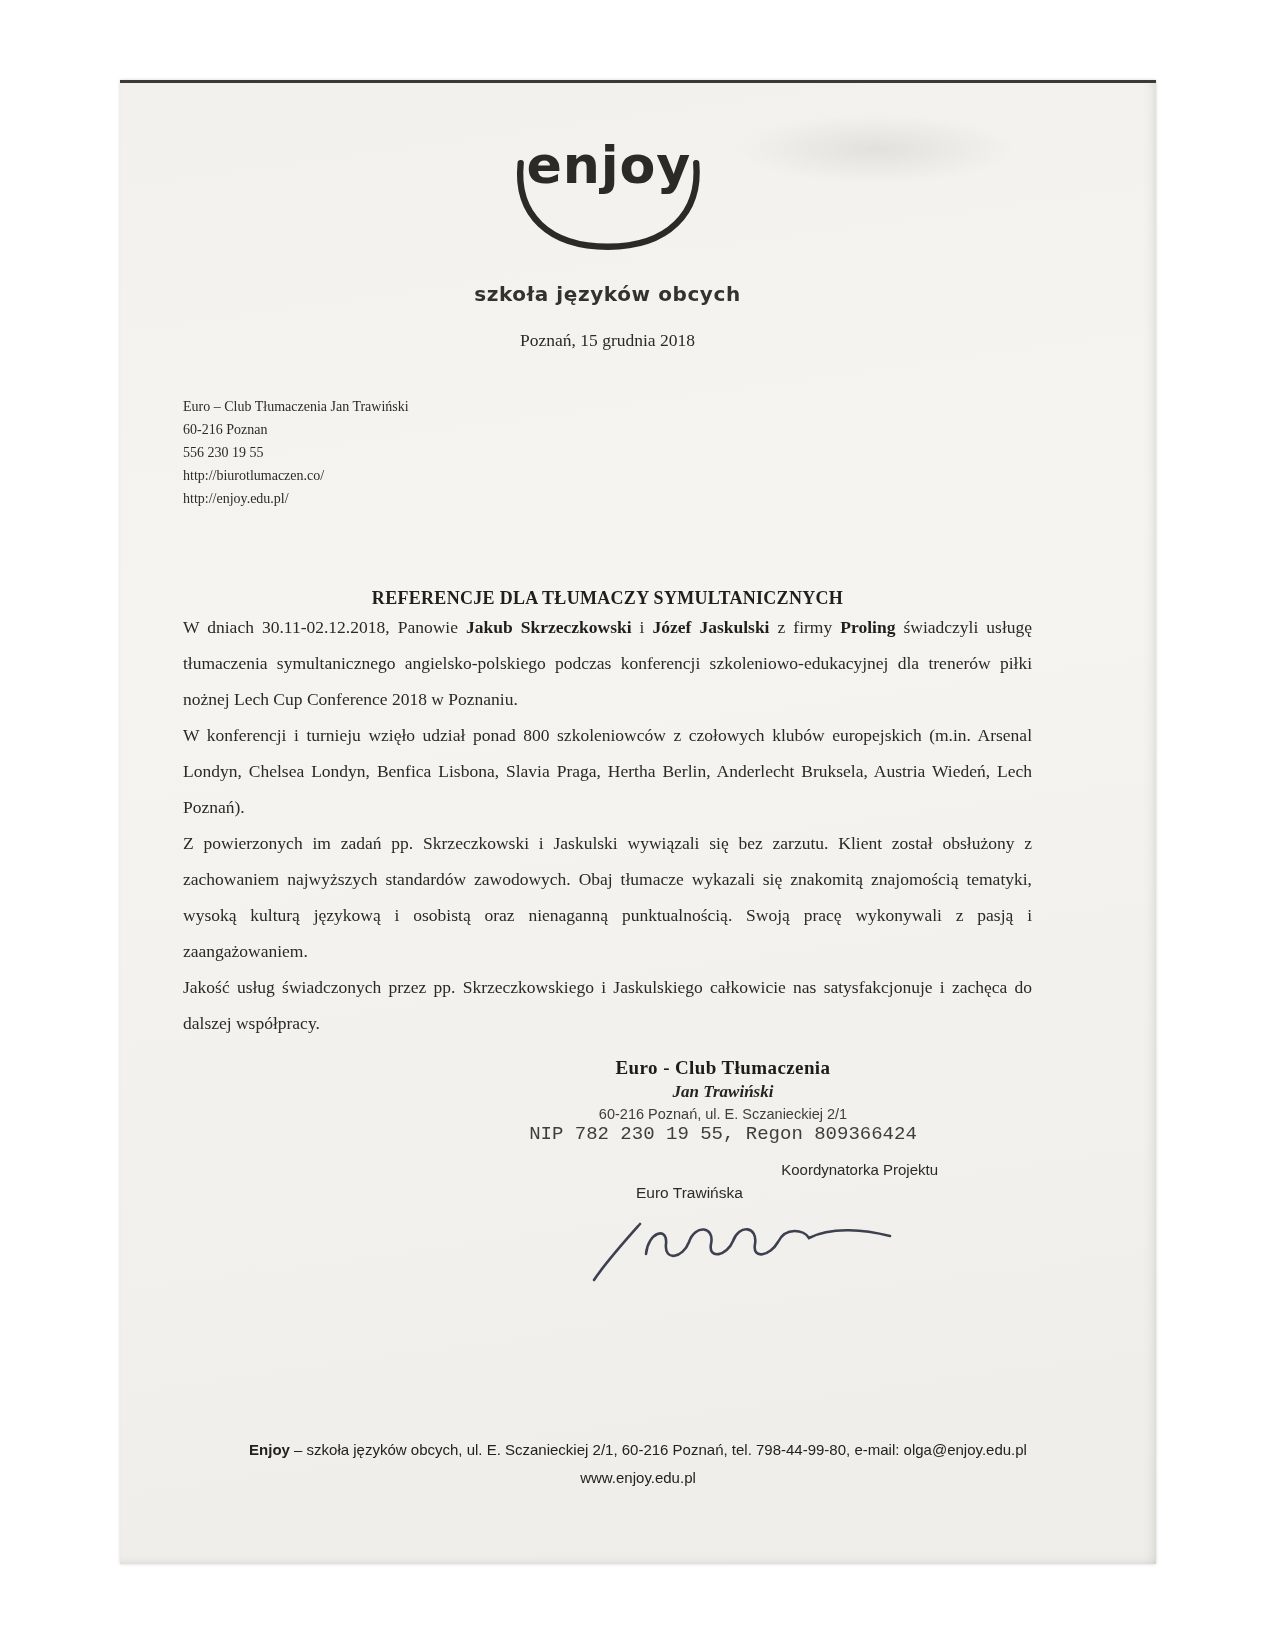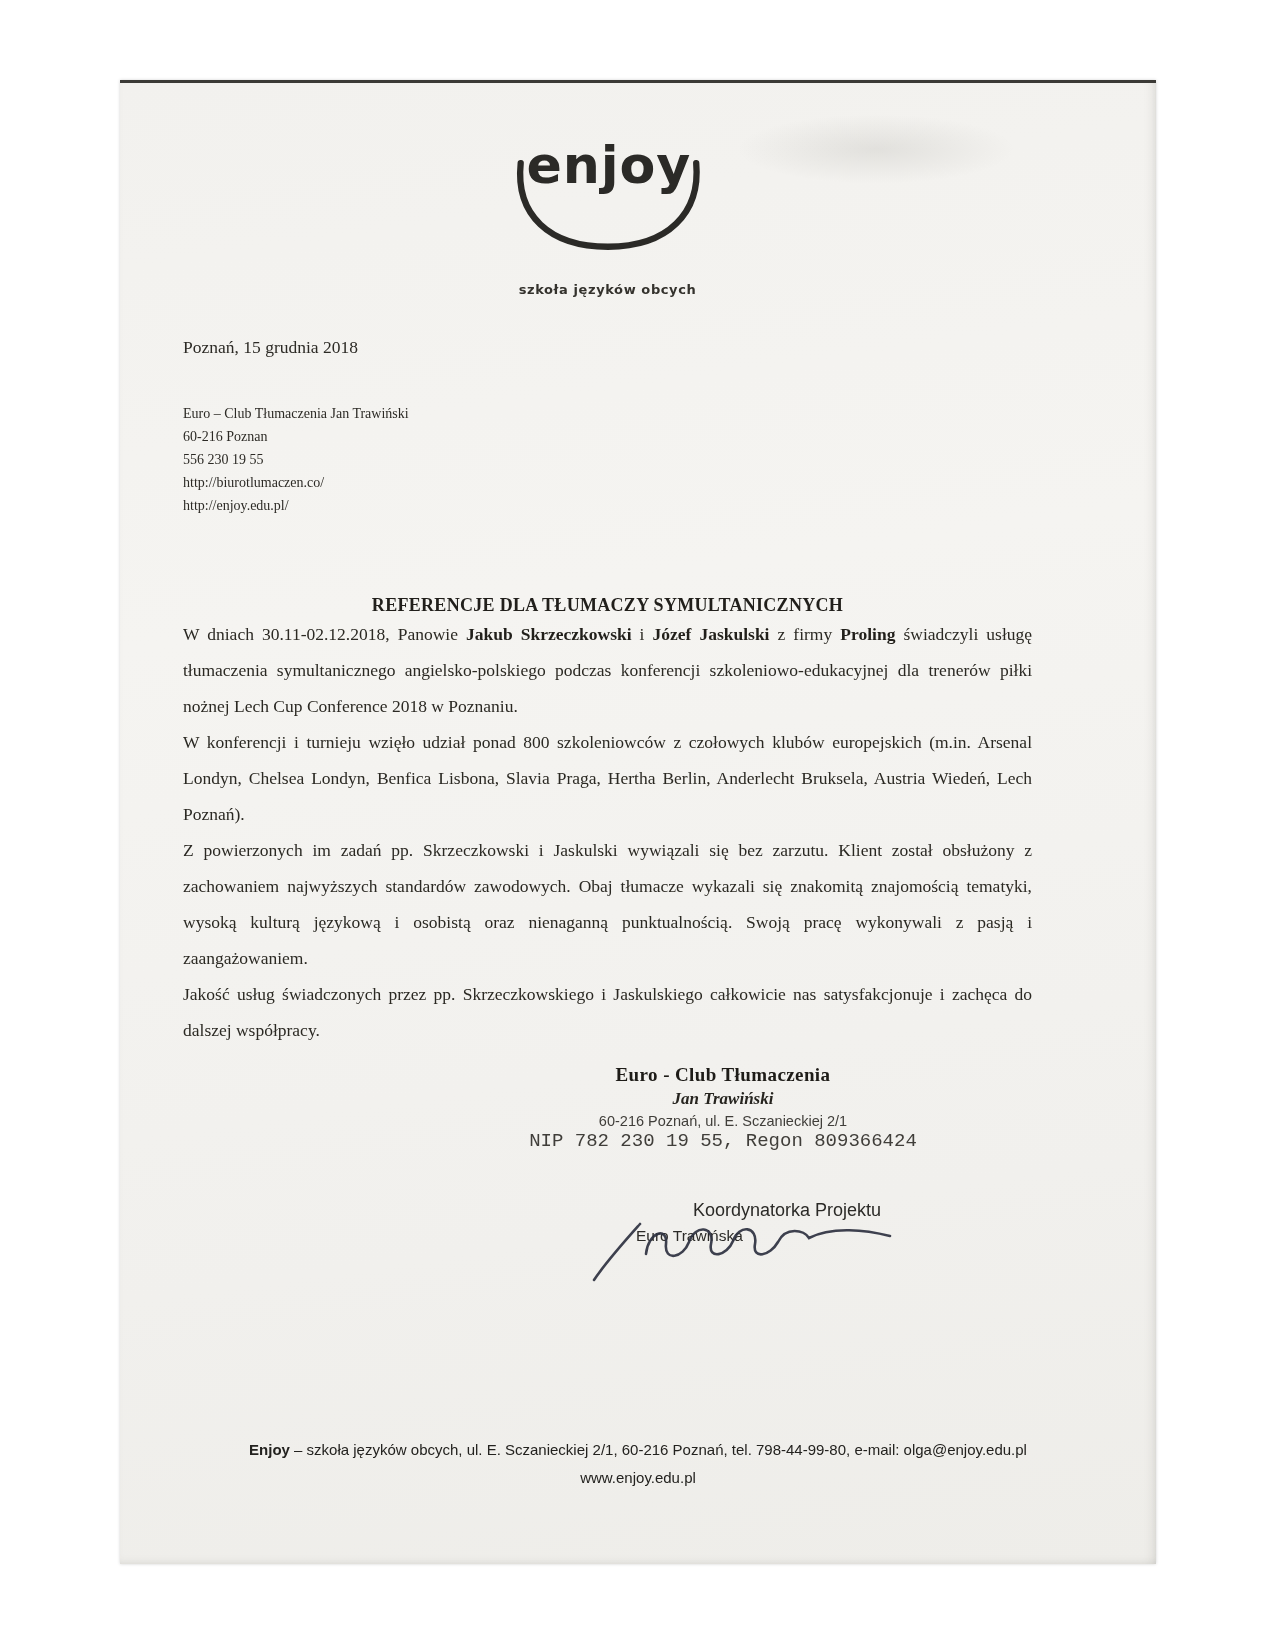--- a/index.html
+++ b/index.html
@@ -31,7 +31,7 @@
   .tagline {
     margin-top:10px; text-align:center;
     font-family:"DejaVu Sans", sans-serif; font-weight:bold;
-    font-size:13px; letter-spacing:0.6px; color:#34322d;
+    font-size:20px; letter-spacing:0.6px; color:#34322d;
   }
 
   .dateline { margin-top:40px; text-align:left; font-size:17.5px; color:#2c2a25; }

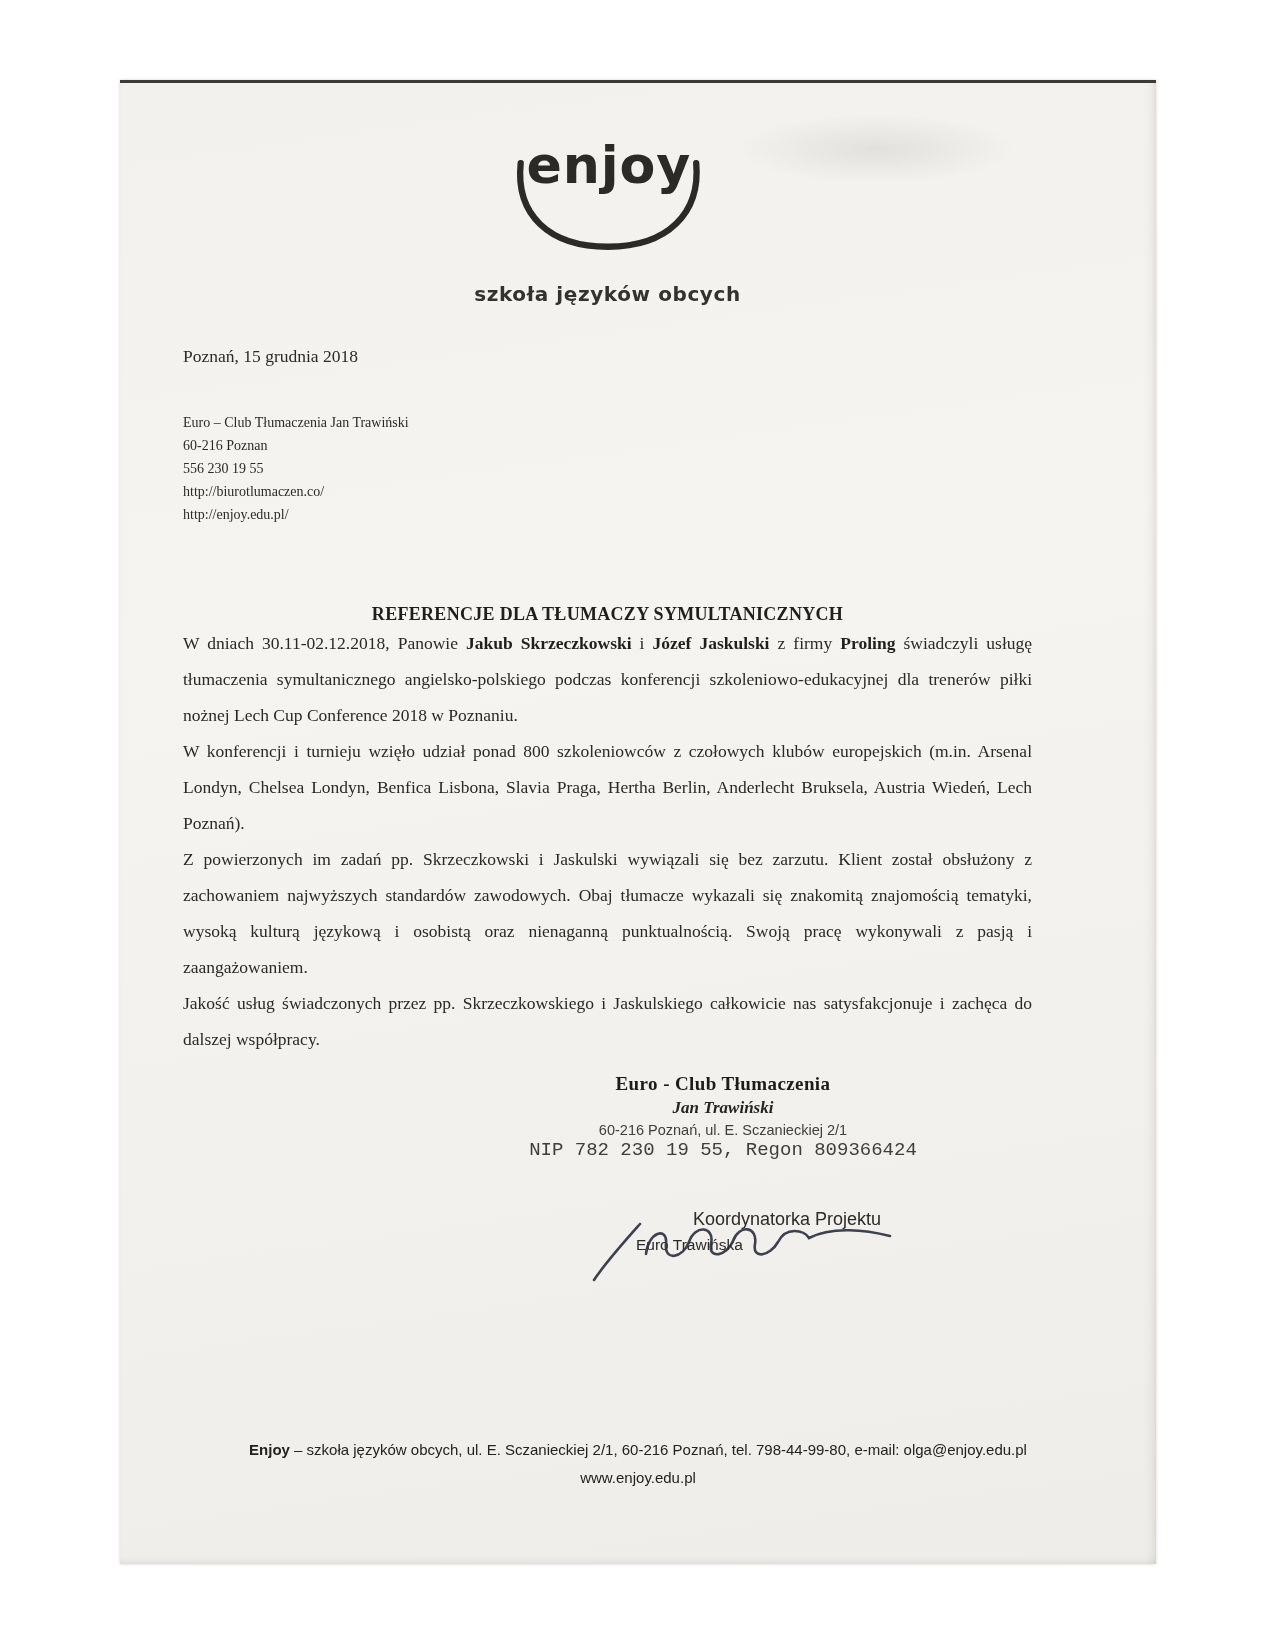--- a/index.html
+++ b/index.html
@@ -34,7 +34,7 @@
     font-size:20px; letter-spacing:0.6px; color:#34322d;
   }
 
-  .dateline { margin-top:40px; text-align:left; font-size:17.5px; color:#2c2a25; }
+  .dateline { margin-top:24px; text-align:center; font-size:17.5px; color:#2c2a25; }
 
   .recipient { margin-top:44px; font-size:14px; line-height:23px; color:#2c2a25; }
 

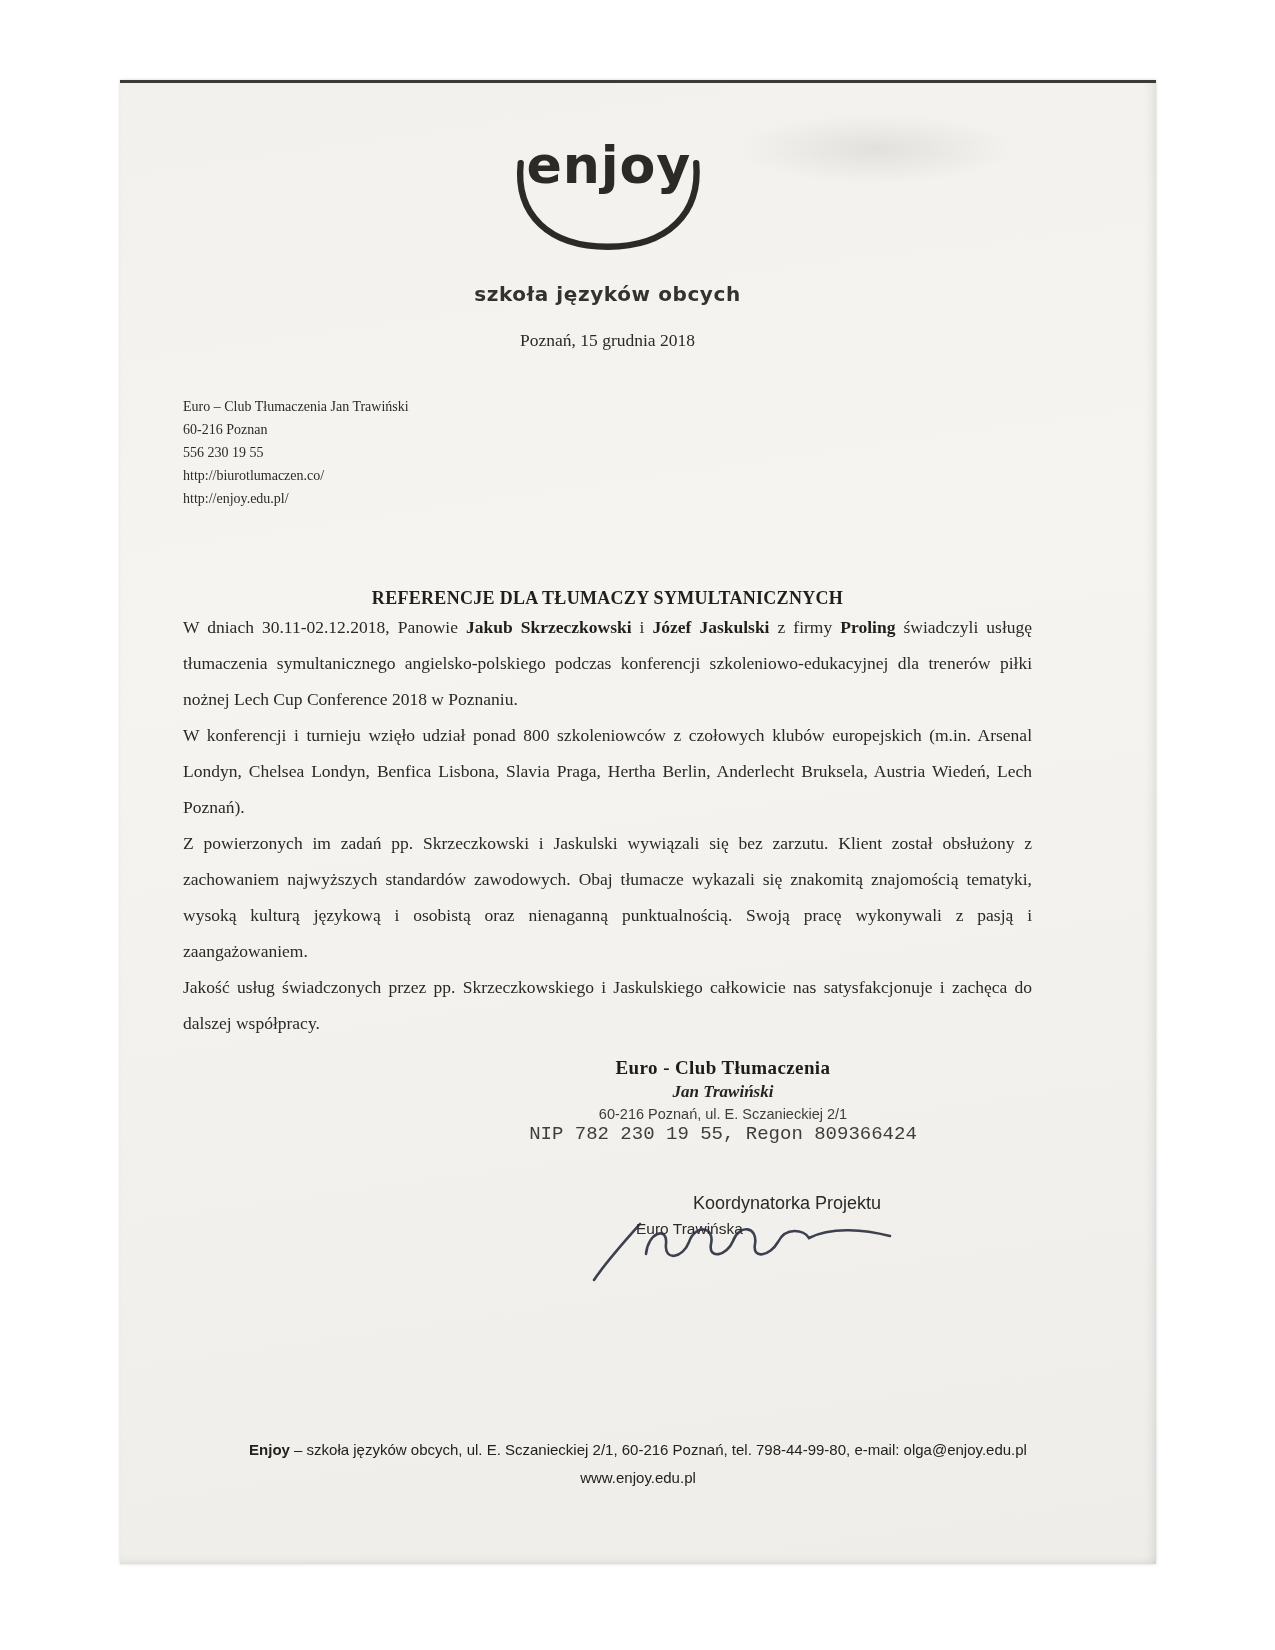--- a/index.html
+++ b/index.html
@@ -53,8 +53,8 @@
   .stamp-owner { margin-top:3px; font-size:17px; font-style:italic; font-weight:bold; color:#26241f; }
   .stamp-address { margin-top:4px; font-family:"Liberation Sans", sans-serif; font-size:14.5px; color:#403e3a; }
   .stamp-ids { margin-top:1px; font-family:Liberation Mono, monospace; font-size:19px; color:#403e3a; }
-  .sig-role { margin-top:48px; text-align:center; padding-left:128px;
-    font-family:"Liberation Sans", sans-serif; font-size:18px; color:#2b2a27; }
+  .sig-role { margin-top:16px; text-align:right; padding-left:128px;
+    font-family:"Liberation Sans", sans-serif; font-size:15px; color:#2b2a27; }
   .sig-name { margin-top:6px; text-align:left; padding-left:128px;
     font-family:"Liberation Sans", sans-serif; font-size:15.5px; color:#2b2a27; }
 

